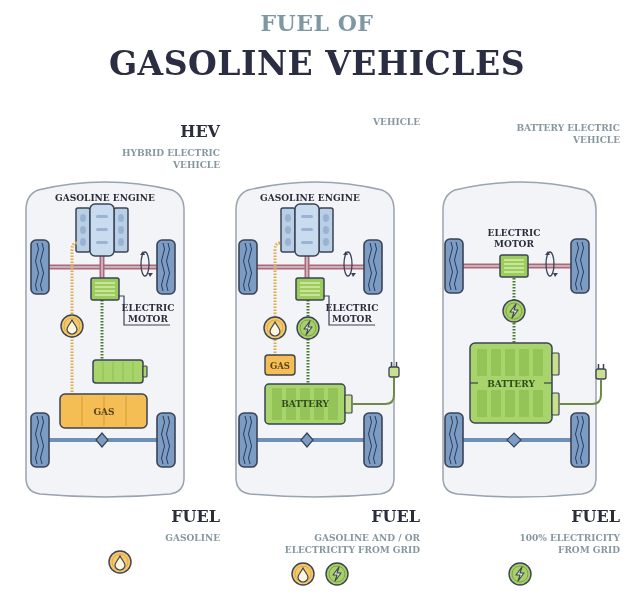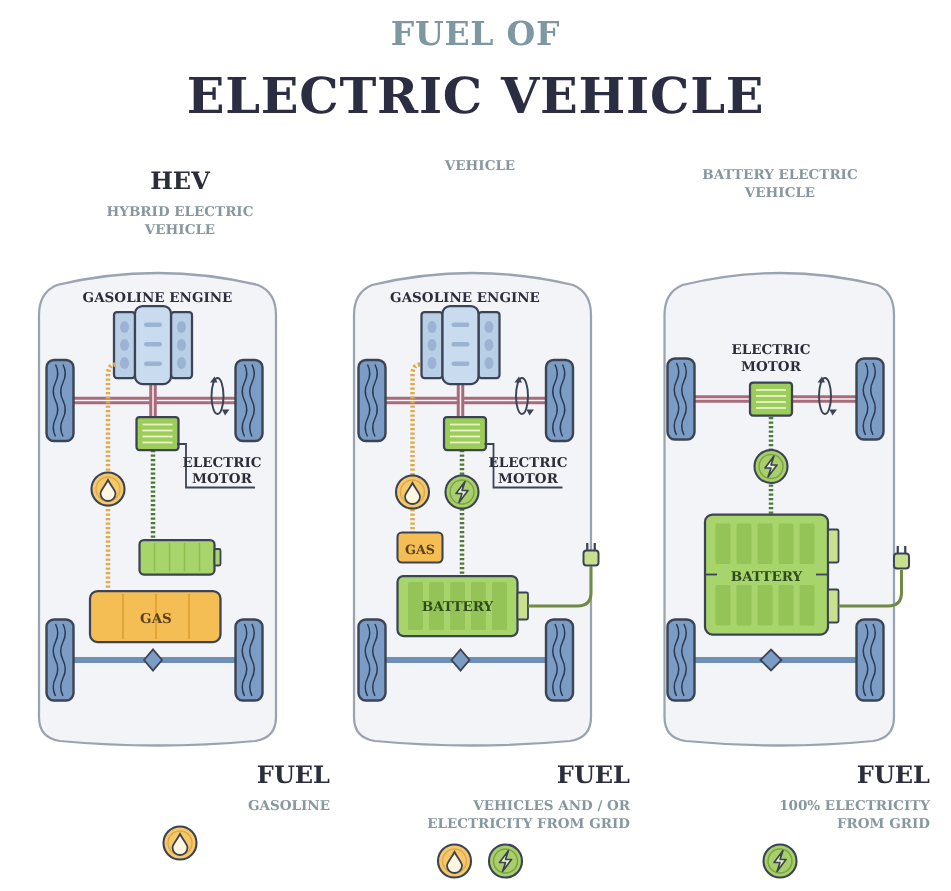--- a/index.html
+++ b/index.html
@@ -20,7 +20,7 @@
 <body>
 
 <div class="title-top">FUEL OF</div>
-<div class="title-main">ELECTRIC VEHICLE</div>
+<div class="title-main">GASOLINE VEHICLES</div>
 
 <div class="col" style="left:20px">
   <div class="abbr">HEV</div>

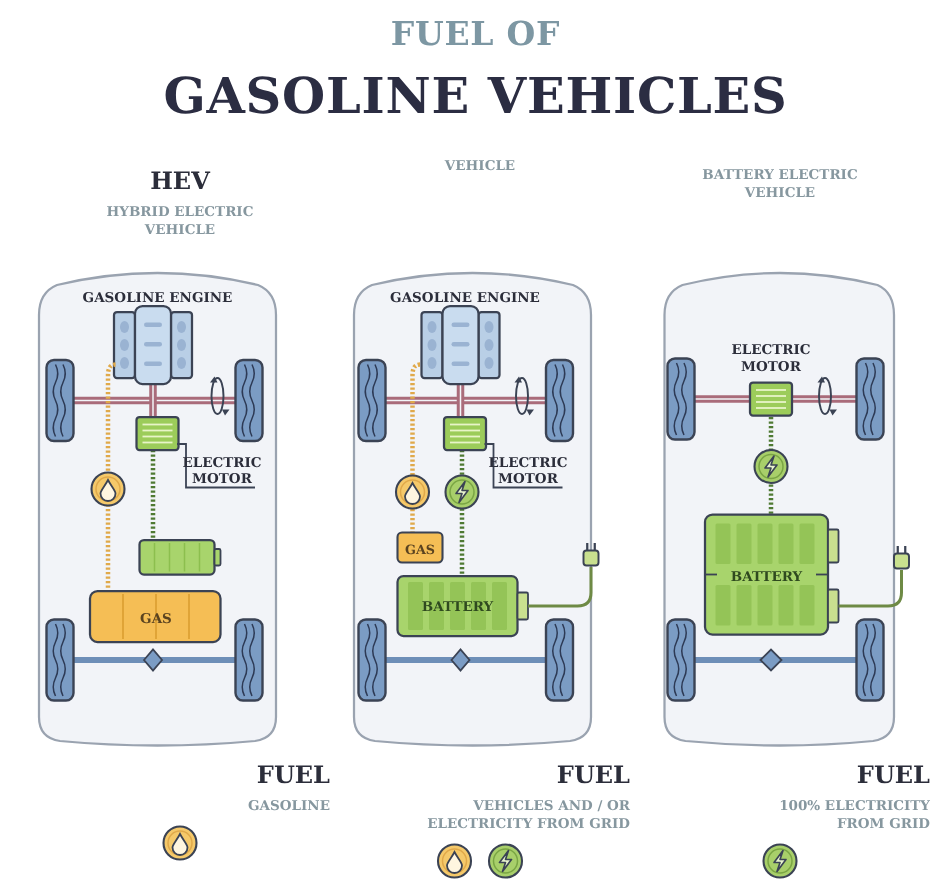--- a/index.html
+++ b/index.html
@@ -6,7 +6,7 @@
   body { width: 634px; height: 594px; position: relative; overflow: hidden; font-family: "DejaVu Serif", serif; }
   .title-top { position: absolute; left: 0; width: 634px; top: 10px; text-align: center; font-weight: bold; font-size: 22px; color: #7d97a3; letter-spacing: 0.5px; }
   .title-main { position: absolute; left: 0; width: 634px; top: 44px; text-align: center; font-weight: bold; font-size: 33px; color: #2b2d42; letter-spacing: 0.5px; }
-  .col { position: absolute; top: 105px; width: 200px; text-align: center; }
+  .col { position: absolute; top: 116px; width: 200px; text-align: right; }
   .col .abbr { font-weight: bold; font-size: 16px; color: #2b2d3a; margin-top: 6px; }
   .col .full { font-weight: bold; font-size: 9px; color: #86979f; line-height: 12px; margin-top: 6px; }
   .fuel { position: absolute; top: 507px; width: 200px; text-align: right; }

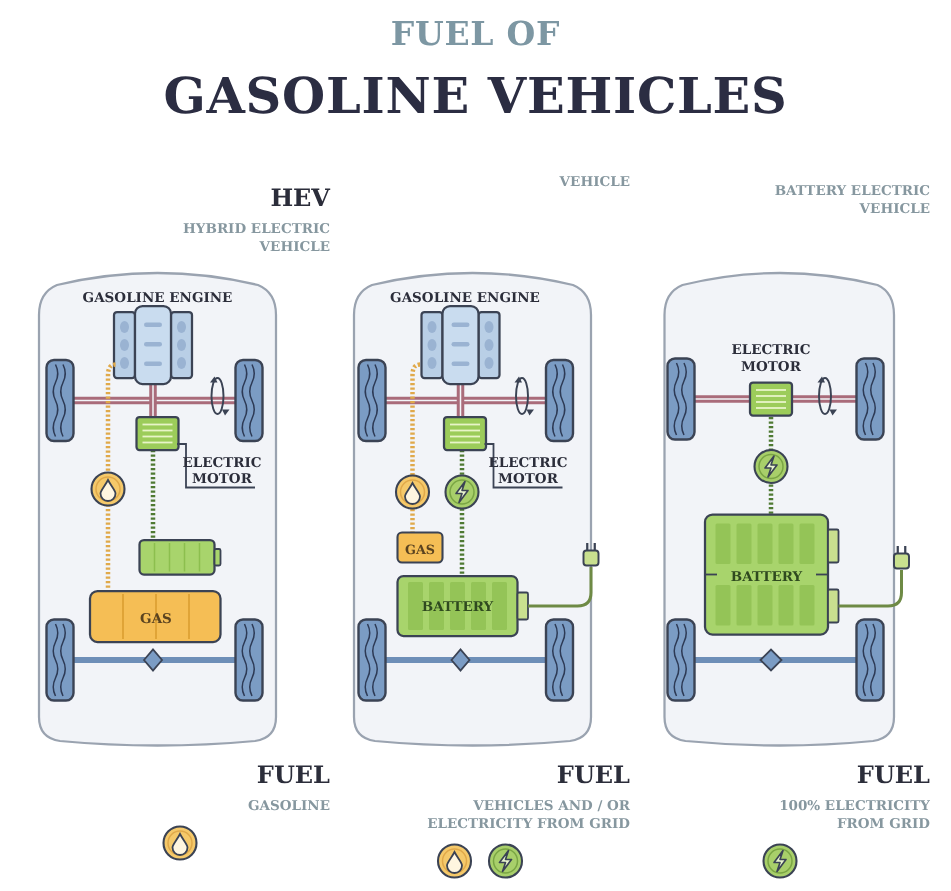--- a/index.html
+++ b/index.html
@@ -233,7 +233,7 @@
 </div>
 <div class="fuel" style="left:220px">
   <div class="h">FUEL</div>
-  <div class="d">VEHICLES AND / OR</div>
+  <div class="d">GASOLINE AND / OR</div>
   <div class="d" style="margin-top:0">ELECTRICITY FROM GRID</div>
   <div class="icons">
     <svg width="24" height="24" viewBox="-12 -12 24 24">

